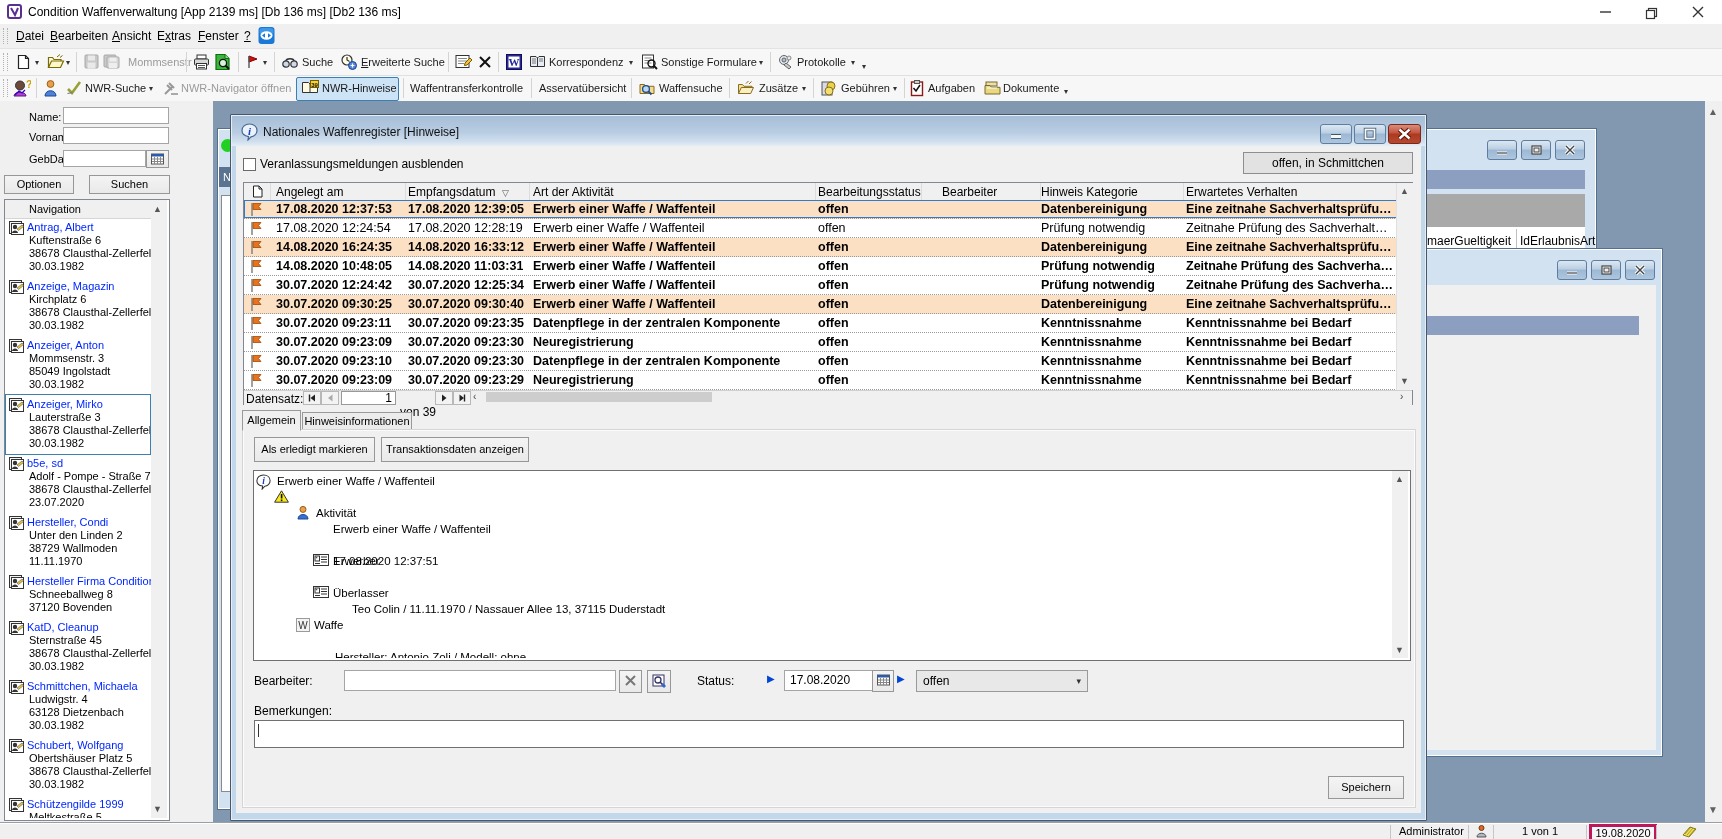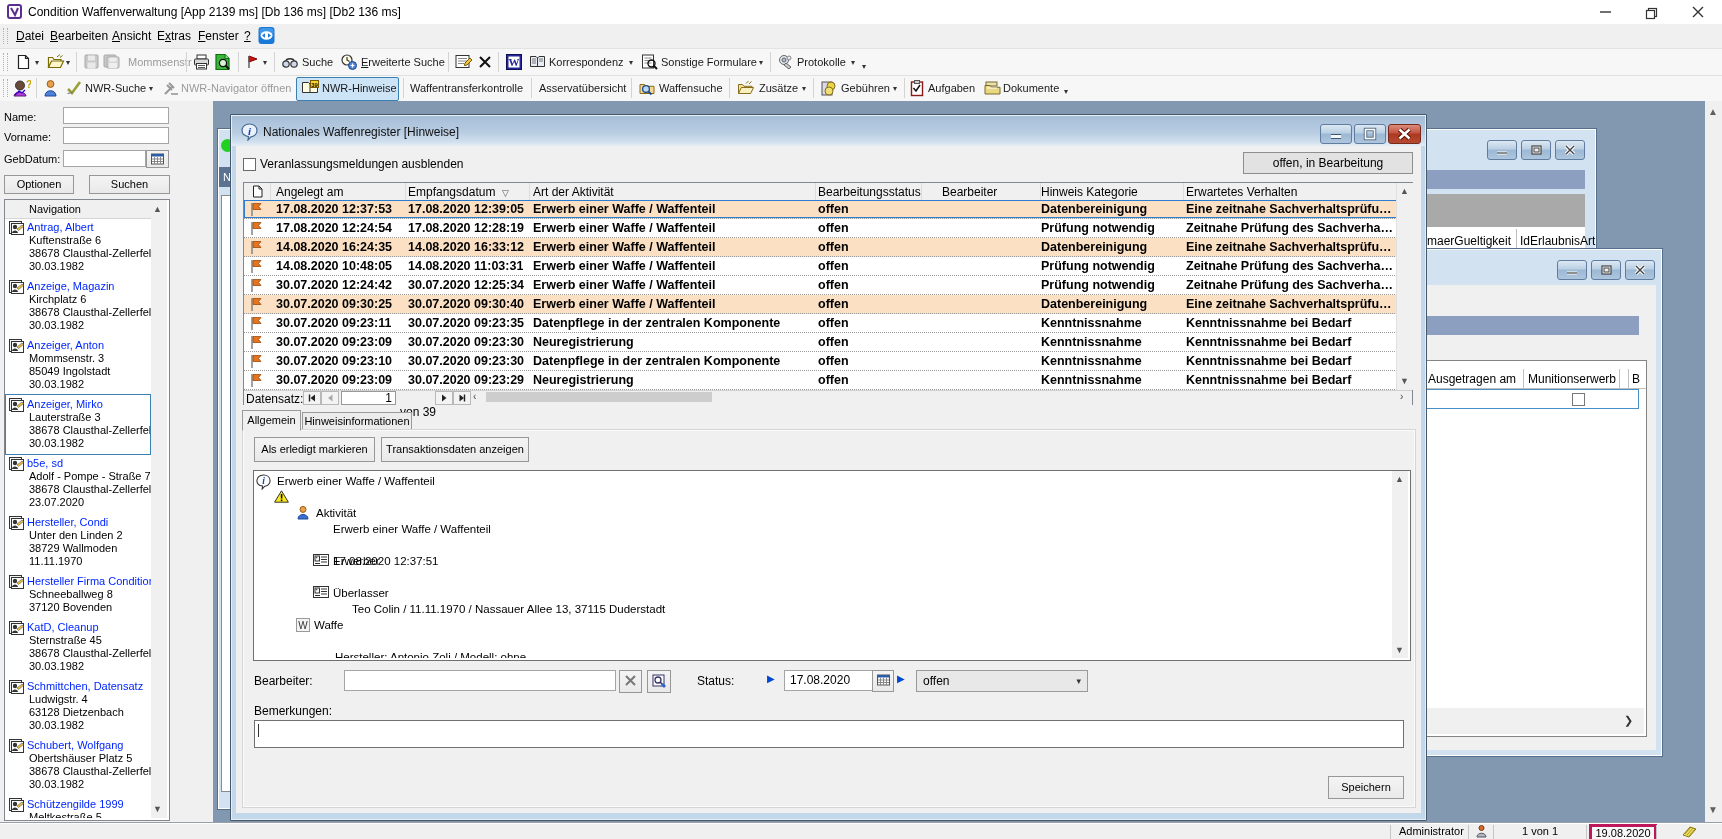--- a/index.html
+++ b/index.html
@@ -20,7 +20,7 @@
 .dd{font-size:8px;color:#333;}
 
 #leftpanel{left:0;top:101px;width:213px;height:721px;background:#f0f0f0;font-size:11px;border-right:1px solid #d8d8d8;}
-.lbl{color:#000;}
+.lbl{color:#000;margin-left:25px;}
 .inp{background:#fff;border:1px solid #a5a5a5;}
 .btn{background:linear-gradient(#f4f4f4,#e9e9e9);border:1px solid #979797;text-align:center;font-size:11px;white-space:nowrap;}
 #navlist{left:4px;top:98px;width:164px;height:620px;font-size:11px;background:#fff;border:1px solid #828790;}

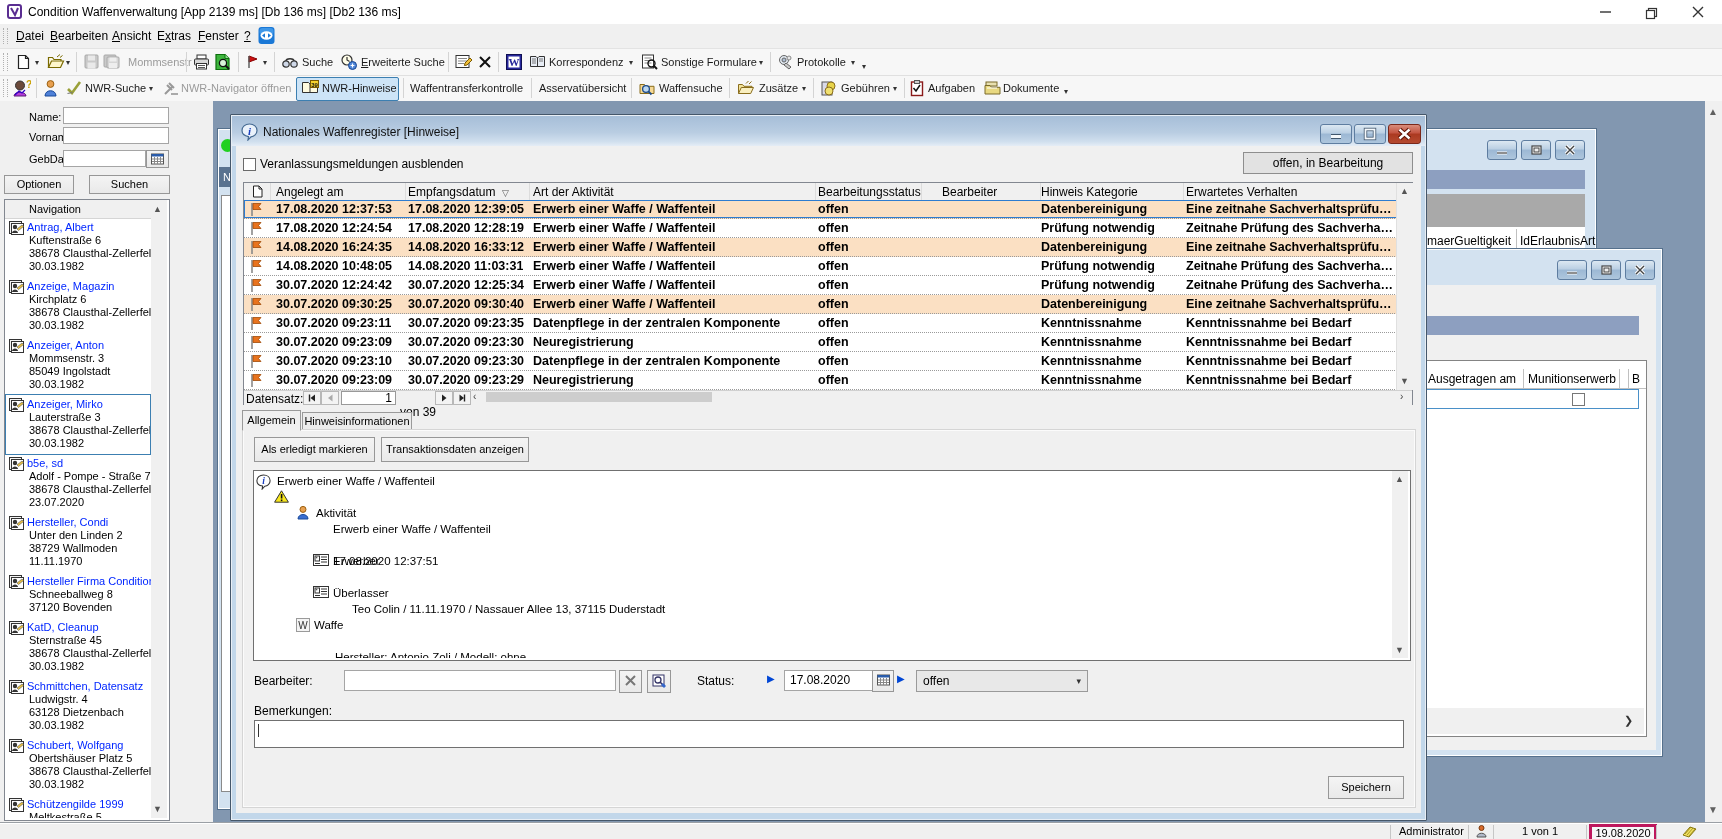--- a/index.html
+++ b/index.html
@@ -557,7 +557,7 @@
   <div class="abs" id="dlgclient">
     <div class="abs" style="left:7px;top:12px;width:11px;height:11px;background:#fff;border:1px solid #6a6a6a;"></div>
     <div class="abs" style="left:24px;top:11px;">Veranlassungsmeldungen ausblenden</div>
-    <div class="abs" style="left:1007px;top:6px;width:168px;height:20px;background:#e2e2e2;border:1px solid #8e8e8e;text-align:center;line-height:20px;">offen, in Bearbeitung</div>
+    <div class="abs" style="left:1007px;top:6px;width:168px;height:20px;background:#e2e2e2;border:1px solid #8e8e8e;text-align:center;line-height:20px;">offen, in Schmittchen</div>
 
     <div class="abs" id="tbl">
       <div class="abs" style="left:0;top:0;width:1168px;height:17px;background:#f0f0f0;border-bottom:1px solid #9a9a9a;">

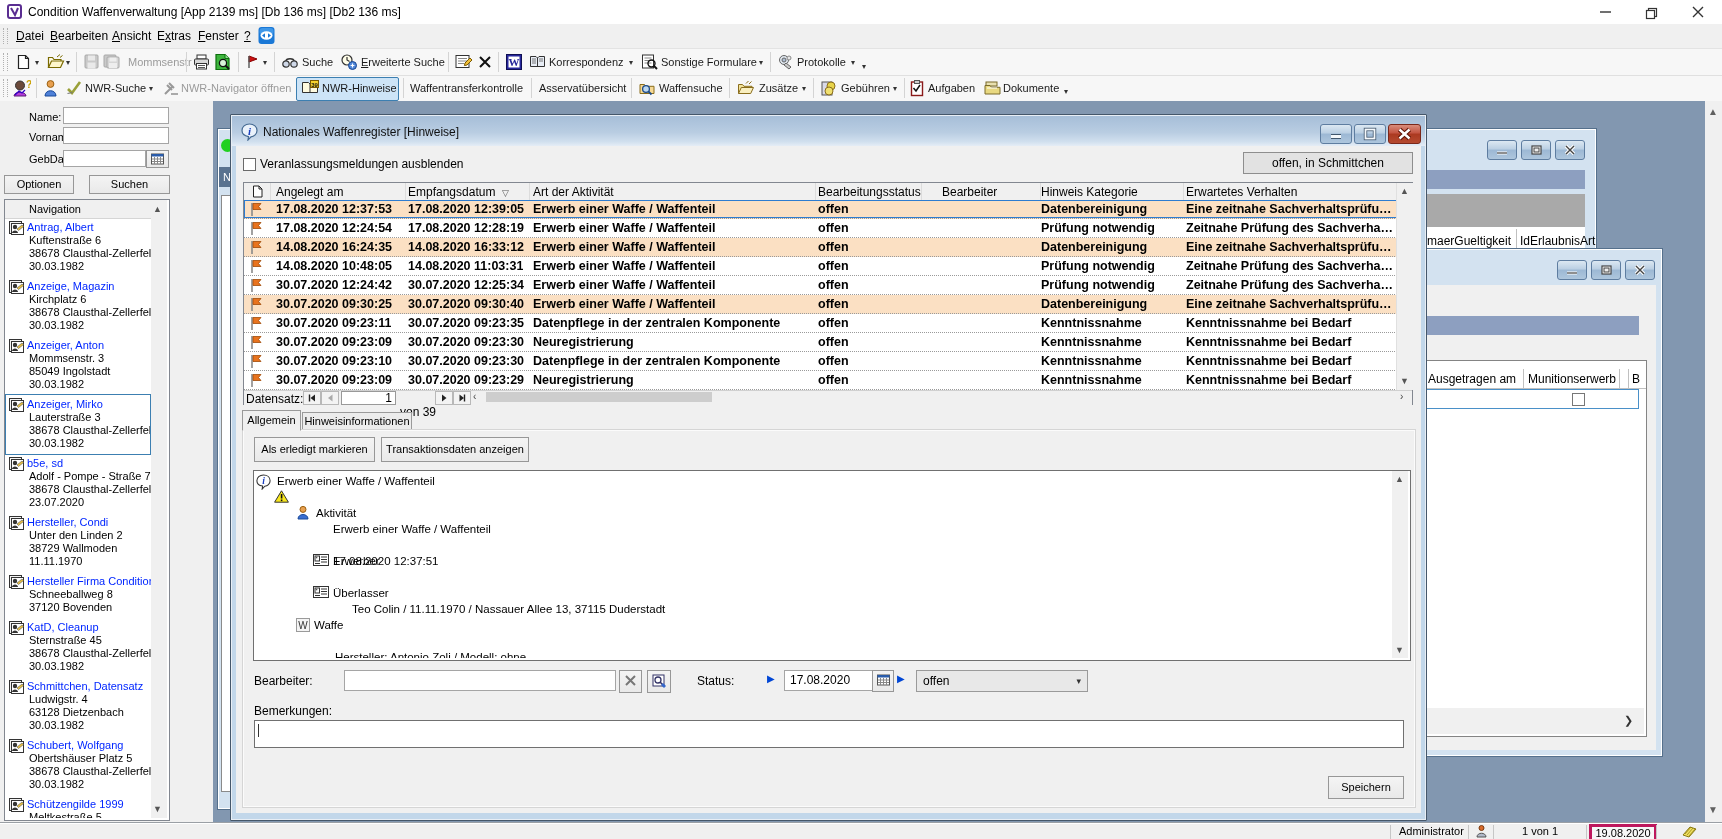--- a/index.html
+++ b/index.html
@@ -593,7 +593,7 @@
             <span class="abs cell" style="left:797px;top:2px;">Datenbereinigung</span>
             <span class="abs cell" style="left:942px;top:2px;width:209px;text-overflow:ellipsis;">Eine zeitnahe Sachverhaltsprüfung…</span>
           </div>
-          <div class="abs" style="left:0;top:19px;width:1153px;height:18px;background:#fff;border-bottom:1px dotted #9a9a9a;font-weight:bold;">
+          <div class="abs" style="left:0;top:19px;width:1153px;height:18px;background:#fff;border-bottom:1px dotted #9a9a9a;font-weight:normal;">
             <svg class="abs" style="left:5px;top:2px" width="13" height="15" viewBox="0 0 13 15">
               <line x1="3" y1="1" x2="3" y2="14" stroke="#8a8a8a" stroke-width="1.6"></line>
               <path d="M4 1.5 h8 l-2.5 3 2.5 3 h-8 z" fill="#e8731e" stroke="#a04a08" stroke-width="0.8"></path>

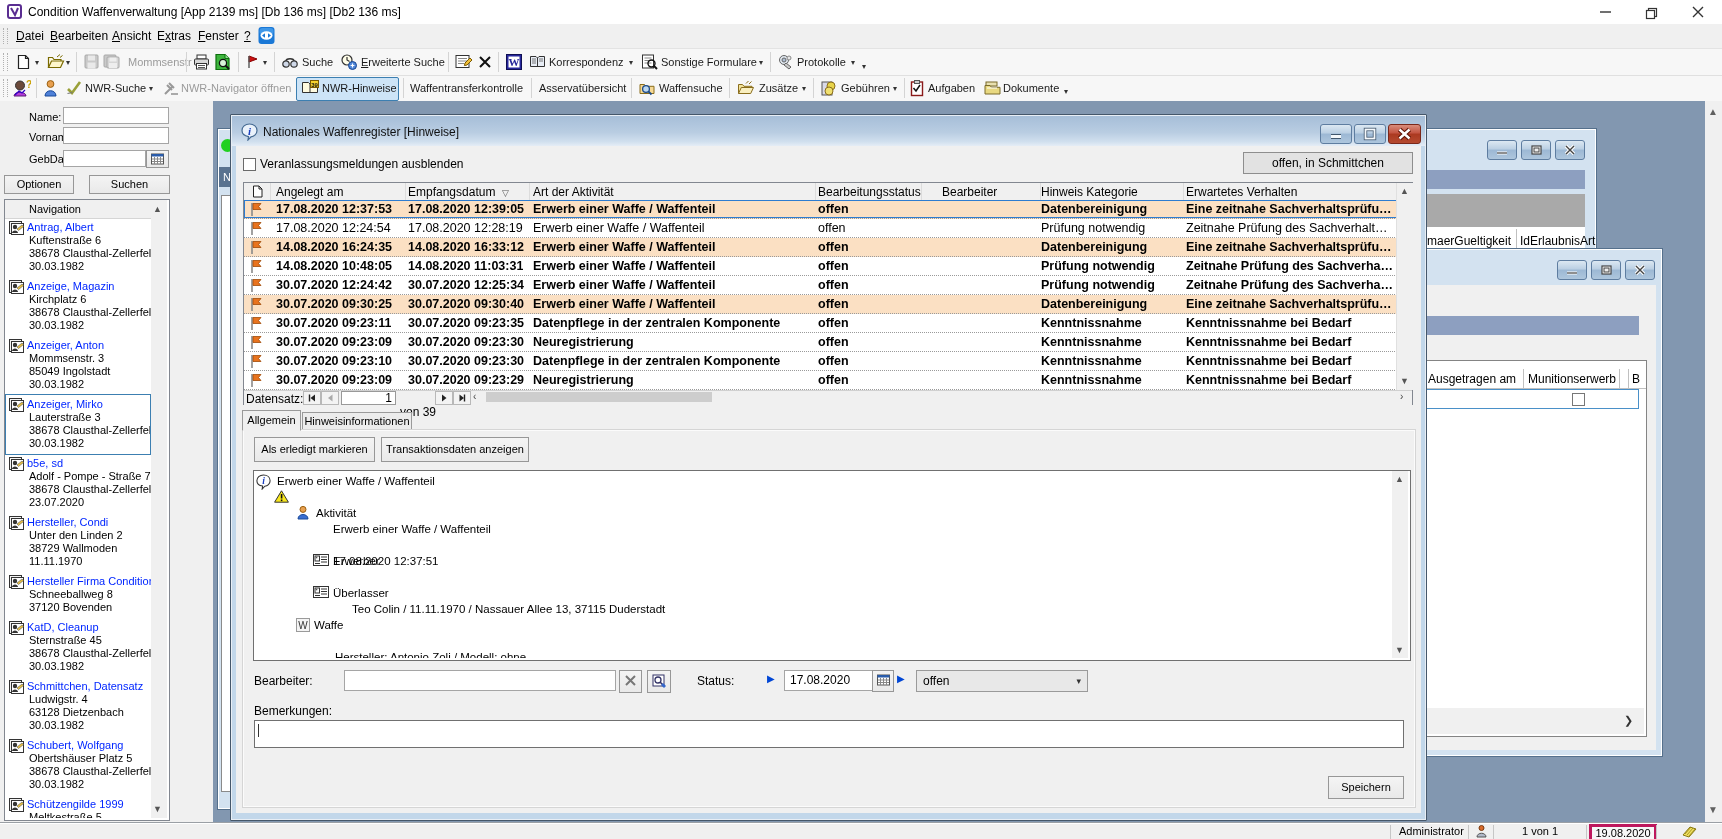--- a/index.html
+++ b/index.html
@@ -502,22 +502,6 @@
     </div>
   <div class="abs" style="left:4px;top:36px;width:243px;height:465px;background:#f0f0f0;"></div>
   <div class="abs bluebar" style="left:4px;top:67px;width:226px;height:19px;"></div>
-  <div class="abs" style="left:9px;top:111px;width:227px;height:375px;background:#fff;border:1px solid #848484;">
-    <div class="abs" style="left:0;top:8px;width:227px;height:19px;border-bottom:1px solid #c0c0c0;">
-      <div class="abs" style="left:9px;top:3px;">Ausgetragen am</div>
-      <div class="abs" style="left:109px;top:3px;">Munitionserwerb</div>
-      <div class="abs" style="left:213px;top:3px;">B</div>
-      <div class="abs" style="left:104px;top:0;width:1px;height:19px;background:#c0c0c0;"></div>
-      <div class="abs" style="left:200px;top:0;width:1px;height:19px;background:#c0c0c0;"></div>
-      <div class="abs" style="left:209px;top:0;width:1px;height:19px;background:#c0c0c0;"></div>
-    </div>
-    <div class="abs" style="left:0;top:28px;width:218px;height:18px;border:1px solid #4a90c8;">
-      <div class="abs" style="left:152px;top:3px;width:11px;height:11px;border:1px solid #777;background:#fff;"></div>
-    </div>
-    <div class="abs" style="left:0;top:347px;width:225px;height:26px;background:#f0f0f0;">
-      <div class="abs" style="left:205px;top:6px;font-size:11px;color:#333;">❯</div>
-    </div>
-  </div>
 </div>
 
 <div class="abs winframe" style="left:217px;top:128px;width:60px;height:680px;">

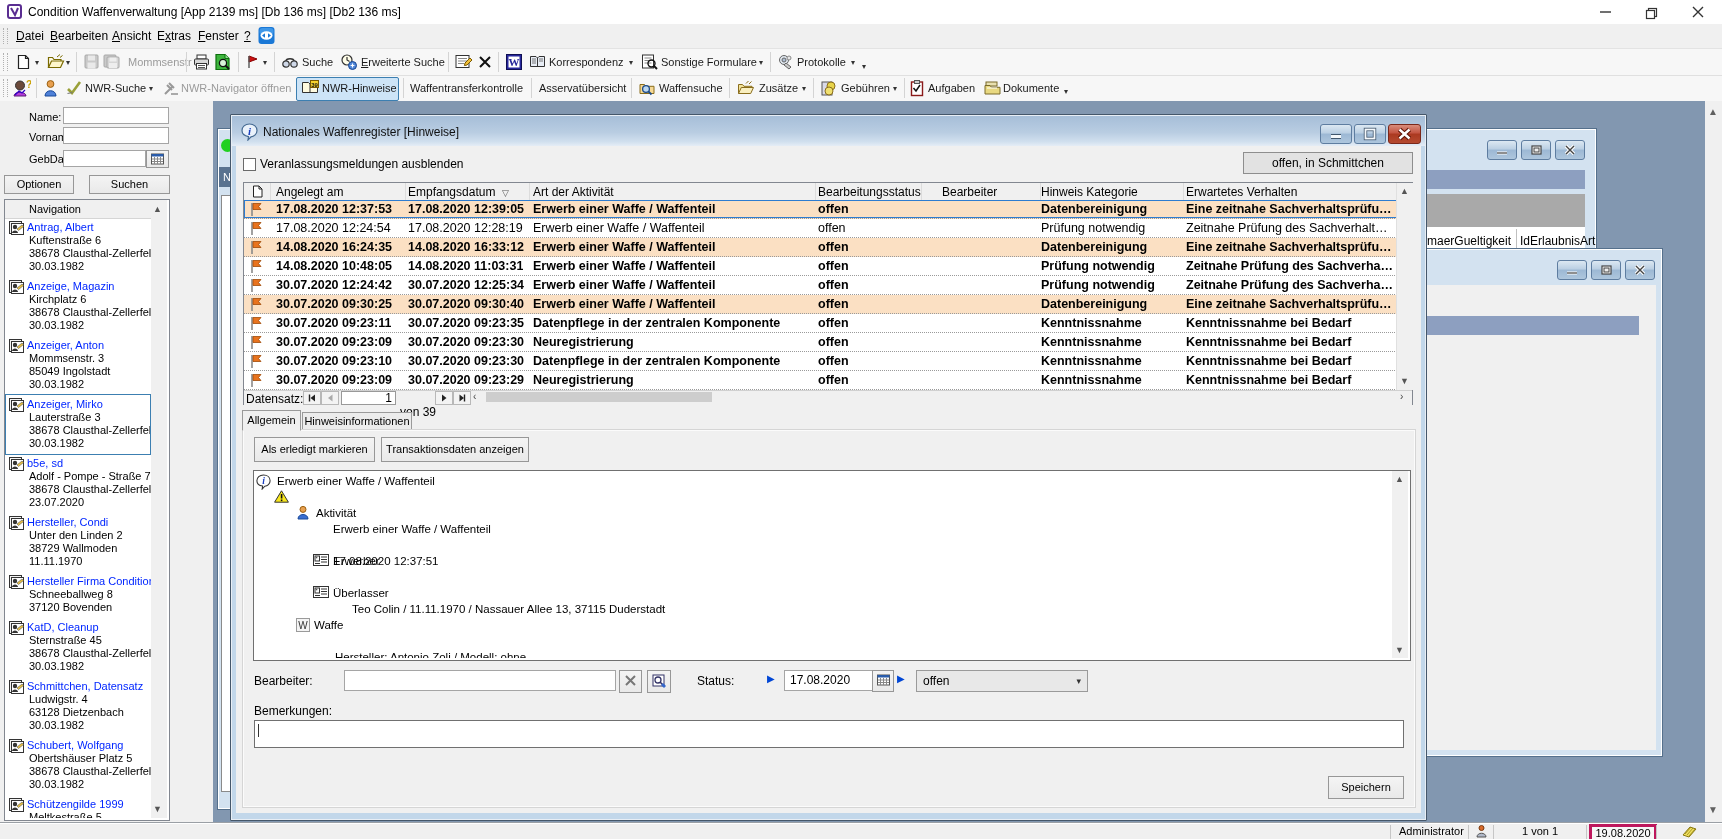--- a/index.html
+++ b/index.html
@@ -417,7 +417,7 @@
           <path d="M4 13 c0-3.5 6-3.5 6 0 z" fill="#333"></path>
           <path d="M9 9 l5-4 1.5 1.5 -5 4z" fill="#e8c040" stroke="#555" stroke-width="0.6"></path>
         </svg>
-        <div class="abs navname" style="left:22px;top:462px;white-space:nowrap">Schmittchen, Datensatz</div>
+        <div class="abs navname" style="left:22px;top:462px;white-space:nowrap">Schmittchen, Michaela</div>
         <div class="abs navaddr" style="left:24px;top:475px;white-space:nowrap">Ludwigstr. 4</div>
         <div class="abs navaddr" style="left:24px;top:488px;white-space:nowrap">63128 Dietzenbach</div>
         <div class="abs navaddr" style="left:24px;top:501px;white-space:nowrap">30.03.1982</div>

